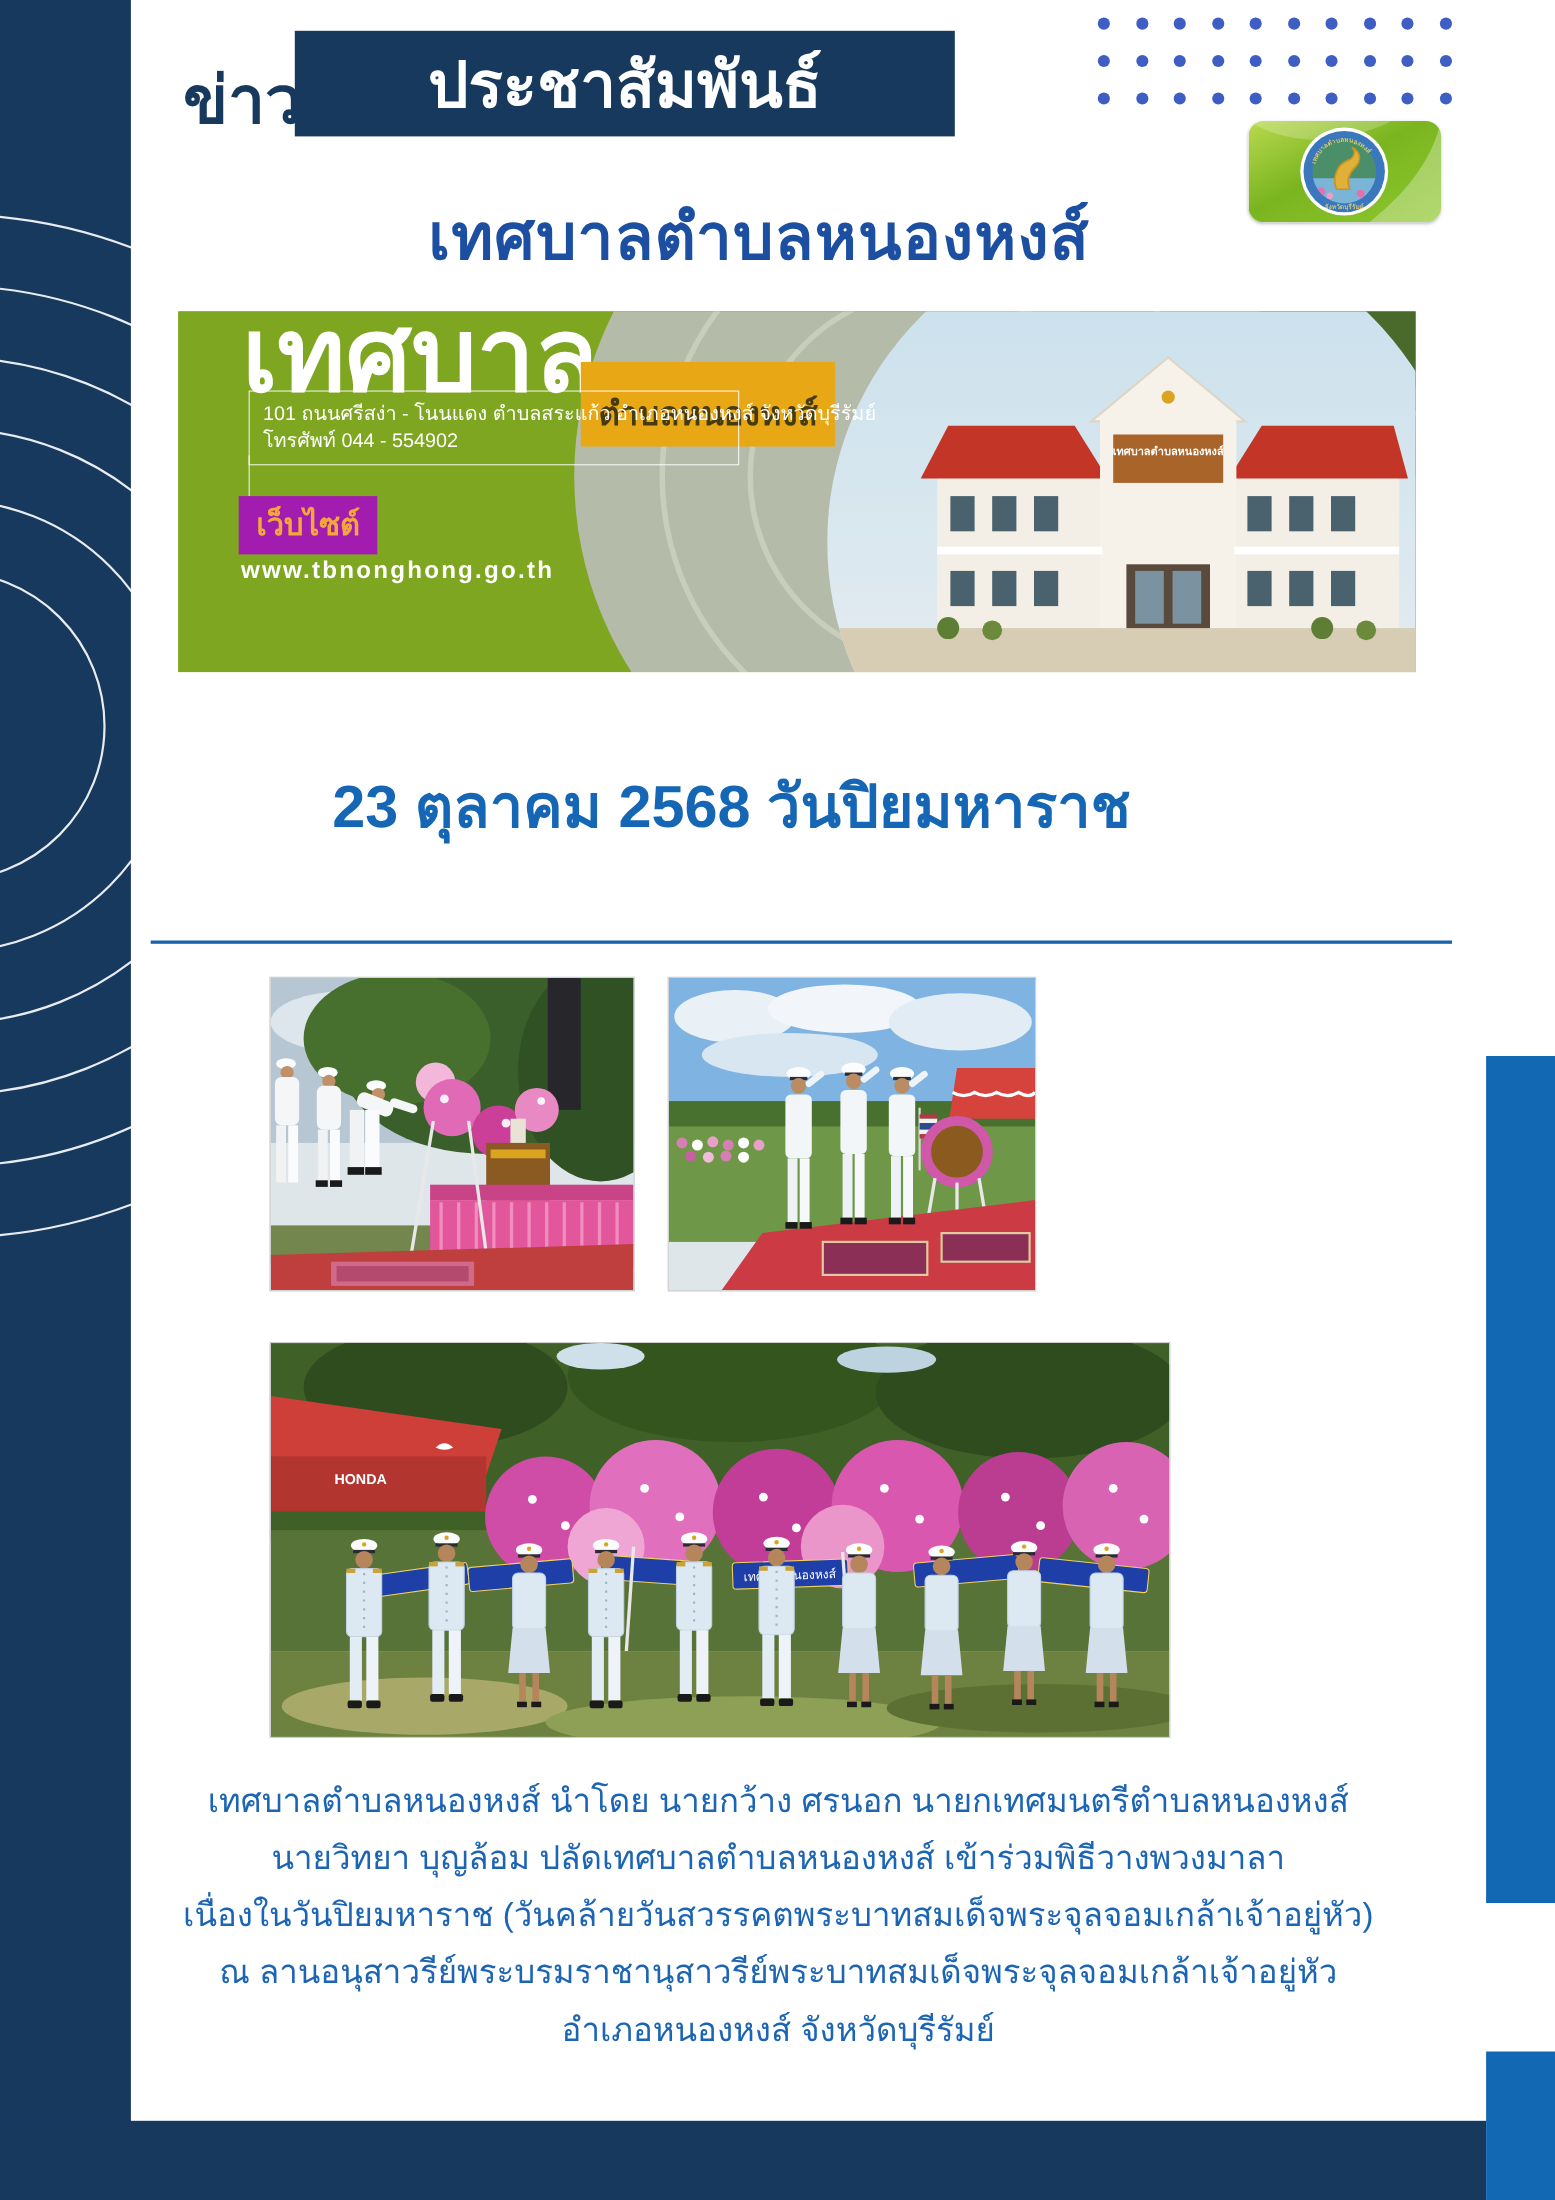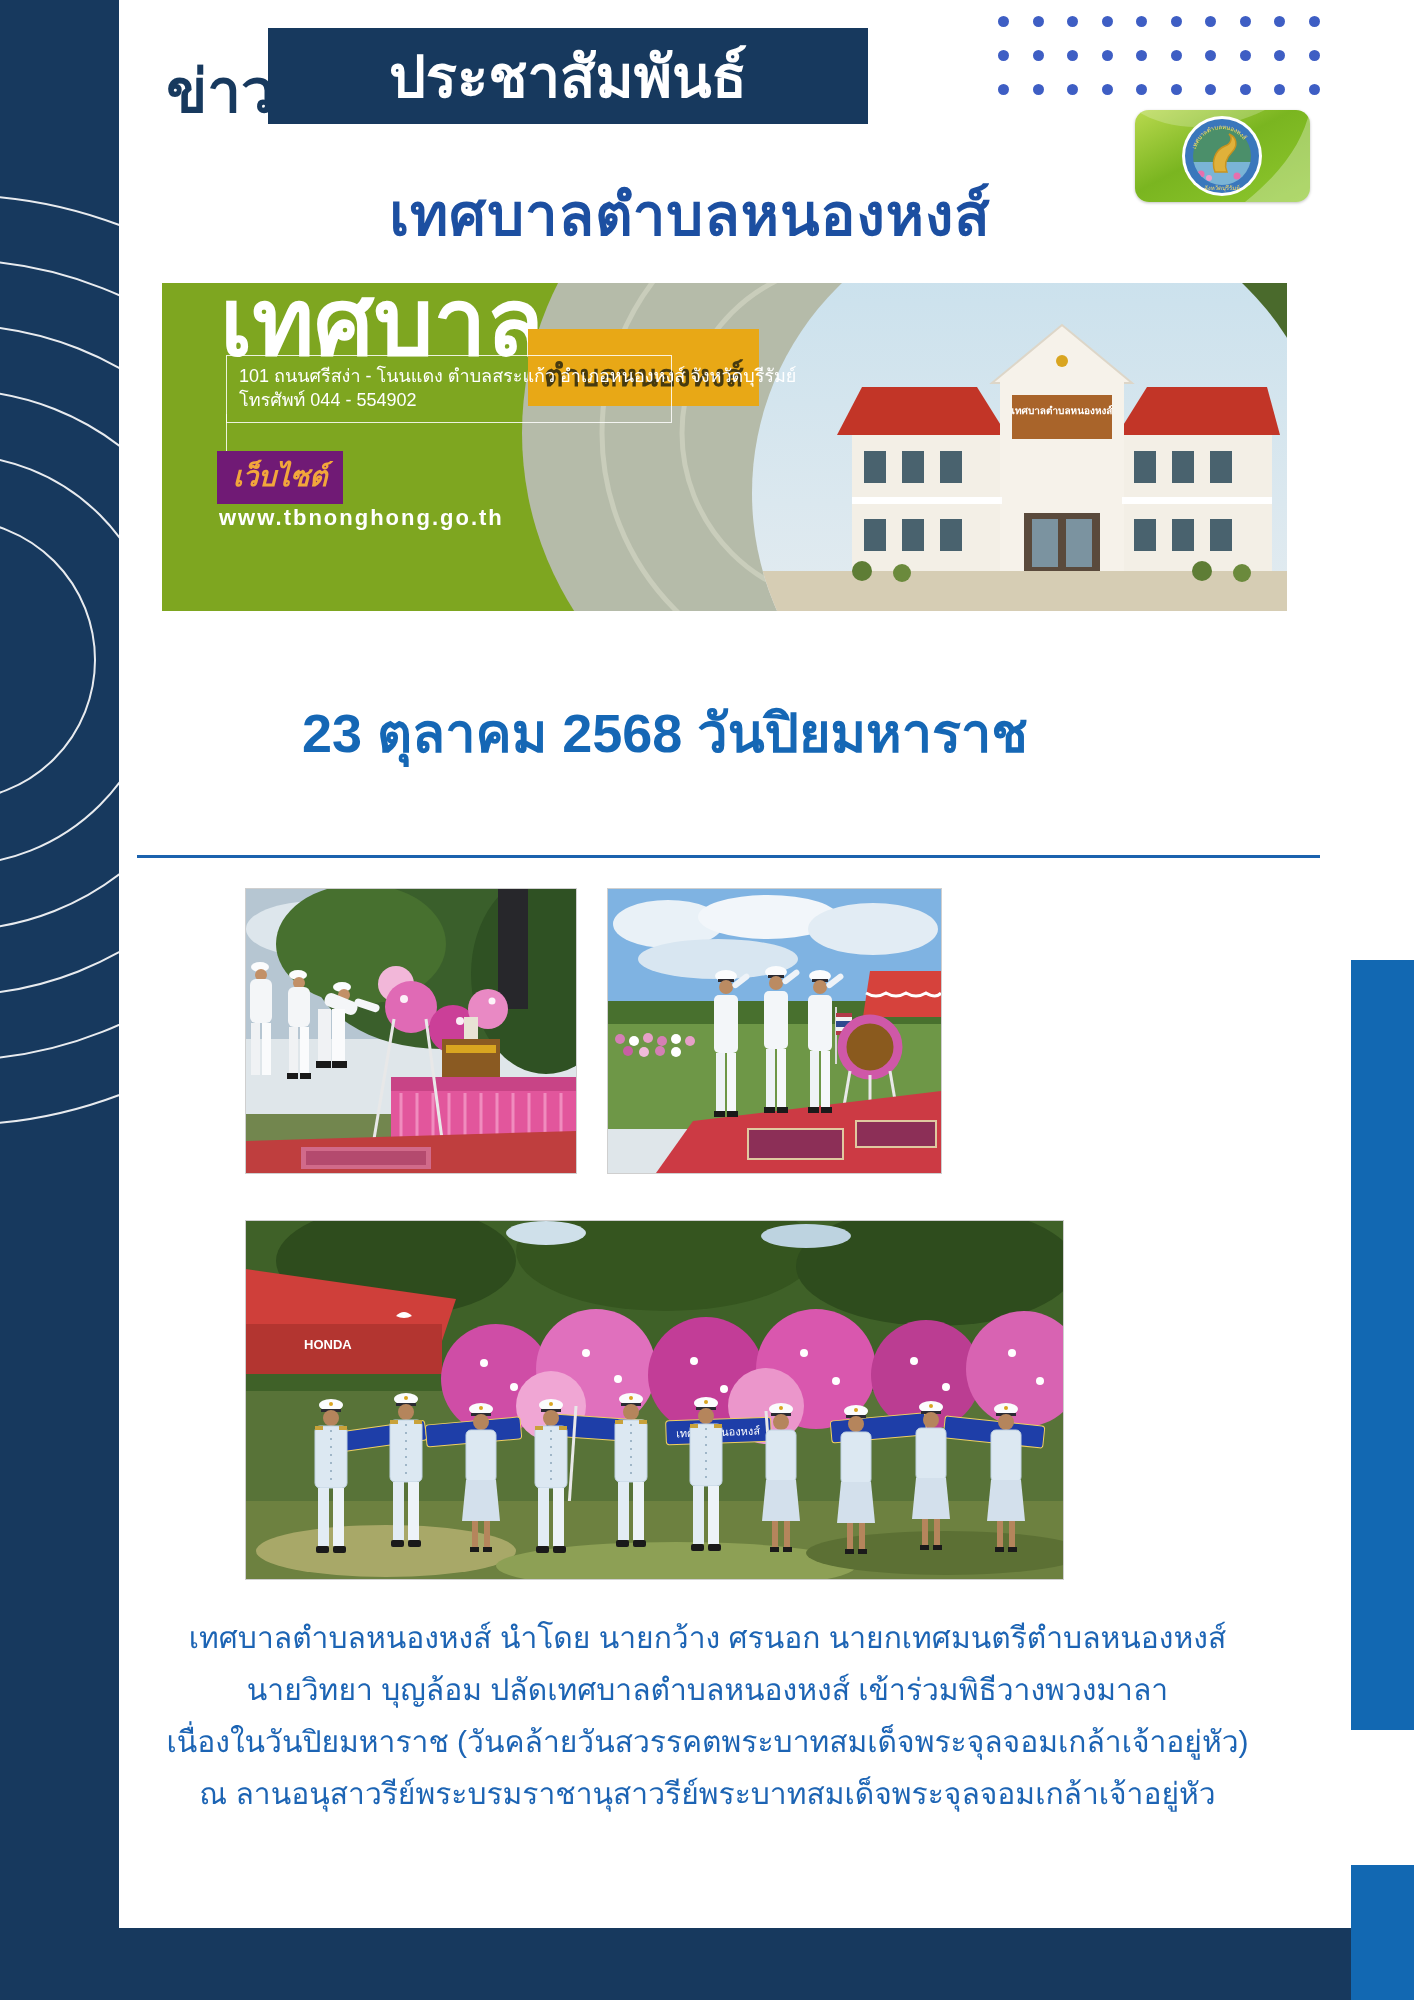--- a/index.html
+++ b/index.html
@@ -36,8 +36,8 @@
   .addr-box{position:absolute;left:64px;top:72px;width:420px;height:58px;border:1px solid rgba(255,255,255,.85);
     padding:8px 12px 0 12px;color:#ffffff;font-size:18px;line-height:24px;white-space:nowrap;}
   .addr-drop{position:absolute;left:64px;top:131px;width:1px;height:37px;background:rgba(255,255,255,.85);}
-  .web-label{position:absolute;left:55px;top:168px;background:#701a75;color:#F2A63B;font-size:28px;font-weight:700;
-    padding:3px 16px 6px 16px;font-style:italic;}
+  .web-label{position:absolute;left:55px;top:168px;background:#a21caf;color:#F2A63B;font-size:28px;font-weight:700;
+    padding:3px 16px 6px 16px;}
   .web-url{position:absolute;left:57px;top:222px;color:#ffffff;font-size:22px;font-weight:700;letter-spacing:2px;}
   
   .article-title{left:135px;top:690px;width:1060px;text-align:center;color:#1567B5;font-size:54px;font-weight:700;}

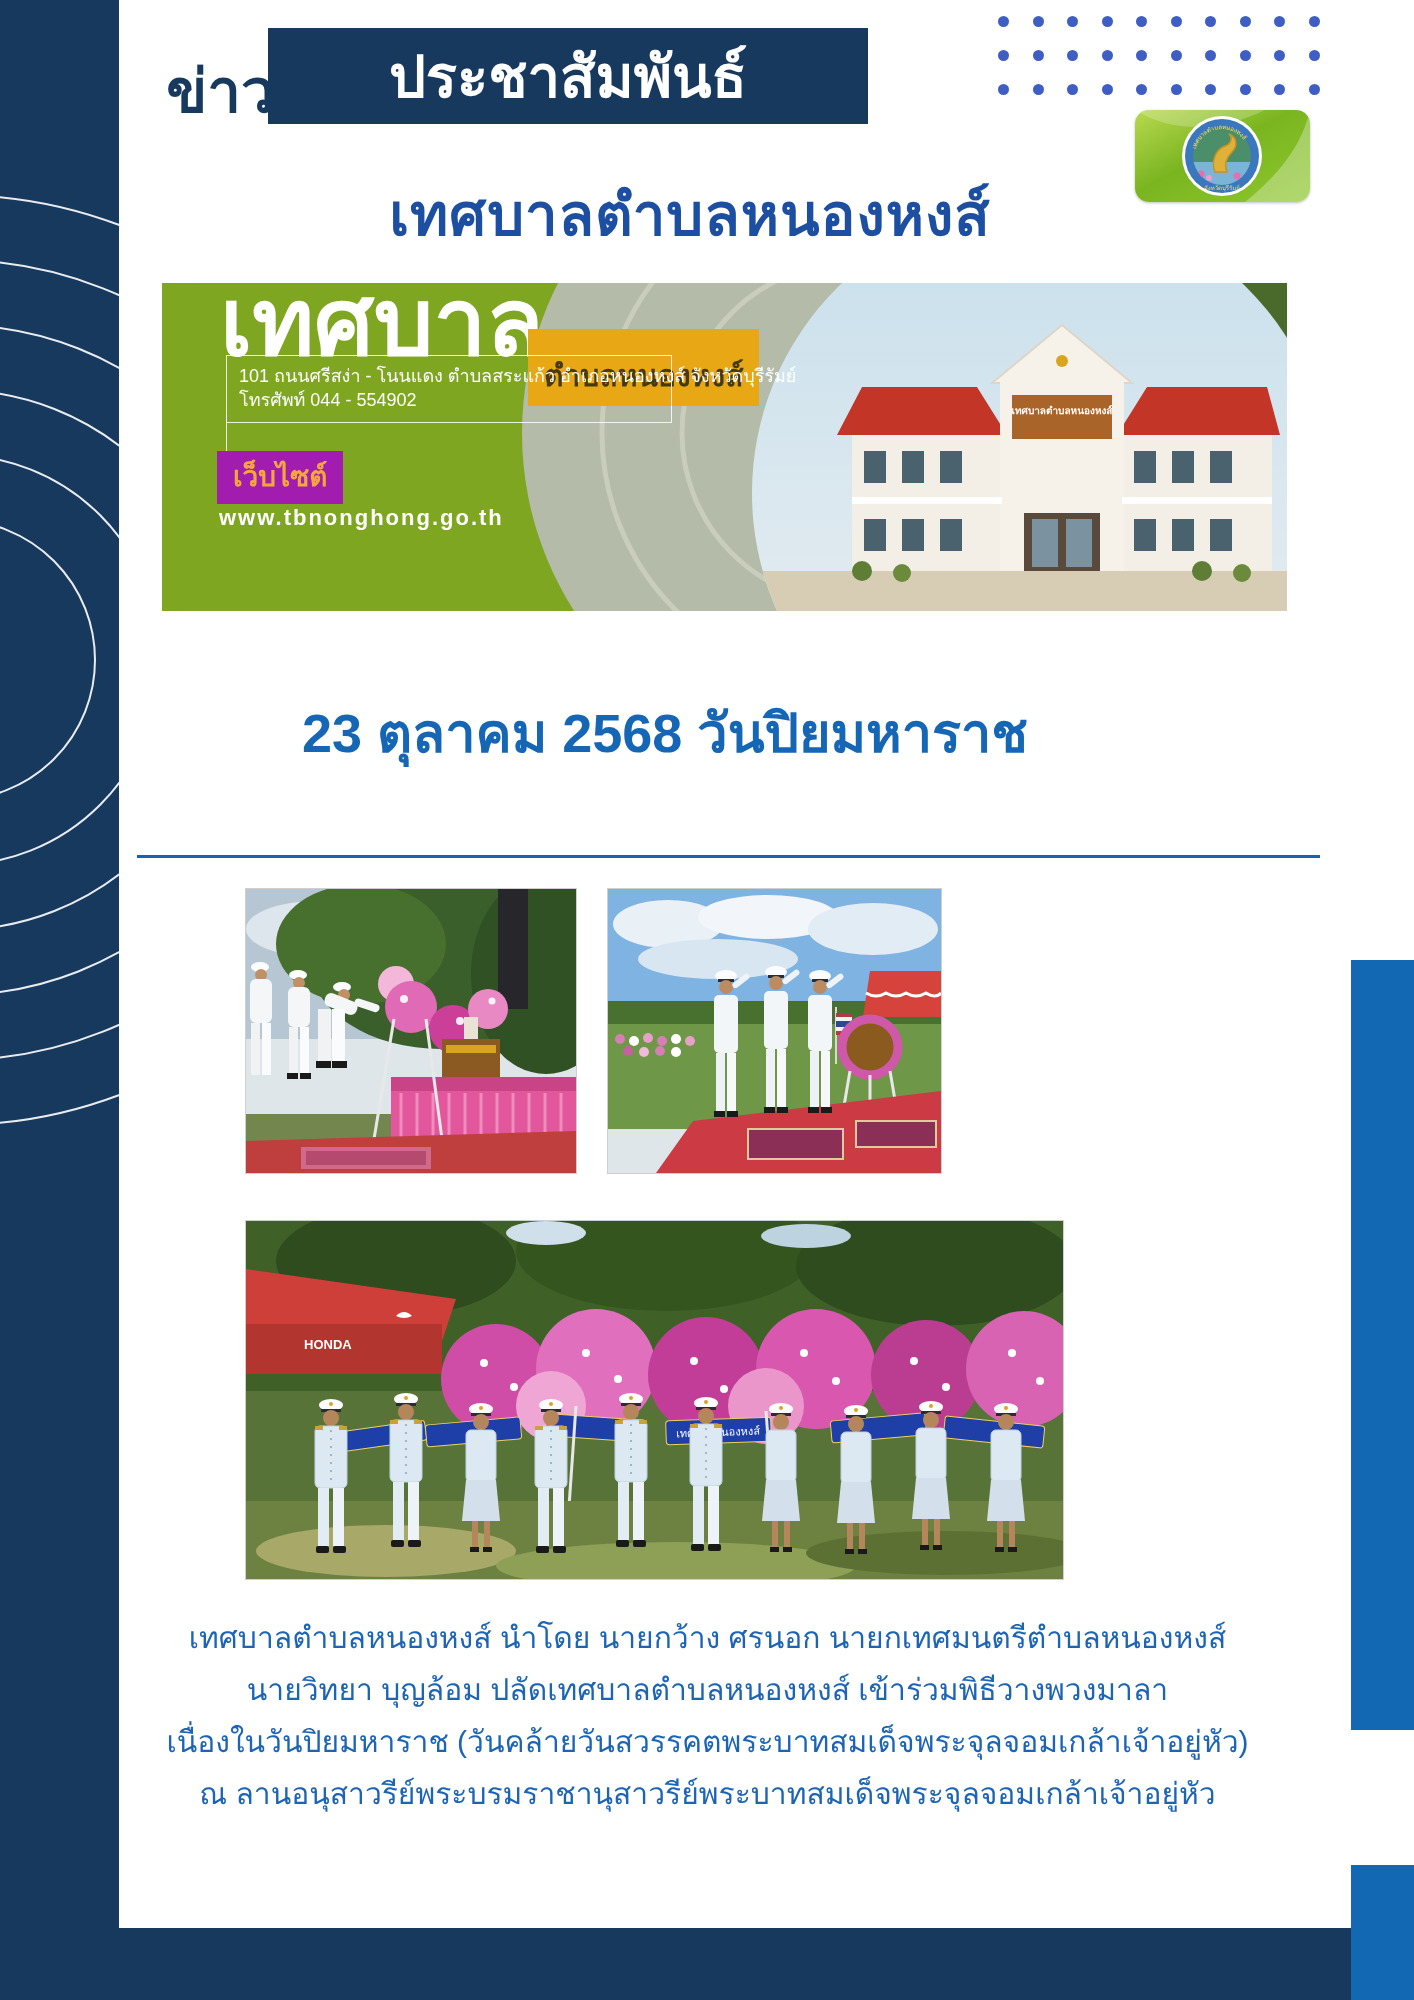--- a/index.html
+++ b/index.html
@@ -485,6 +485,7 @@
     <div>นายวิทยา บุญล้อม ปลัดเทศบาลตำบลหนองหงส์ เข้าร่วมพิธีวางพวงมาลา</div>
     <div>เนื่องในวันปิยมหาราช (วันคล้ายวันสวรรคตพระบาทสมเด็จพระจุลจอมเกล้าเจ้าอยู่หัว)</div>
     <div>ณ ลานอนุสาวรีย์พระบรมราชานุสาวรีย์พระบาทสมเด็จพระจุลจอมเกล้าเจ้าอยู่หัว</div>
+    <div>อำเภอหนองหงส์ จังหวัดบุรีรัมย์</div>
   </div>
 
   <div class="abs bottom-bar"></div>

